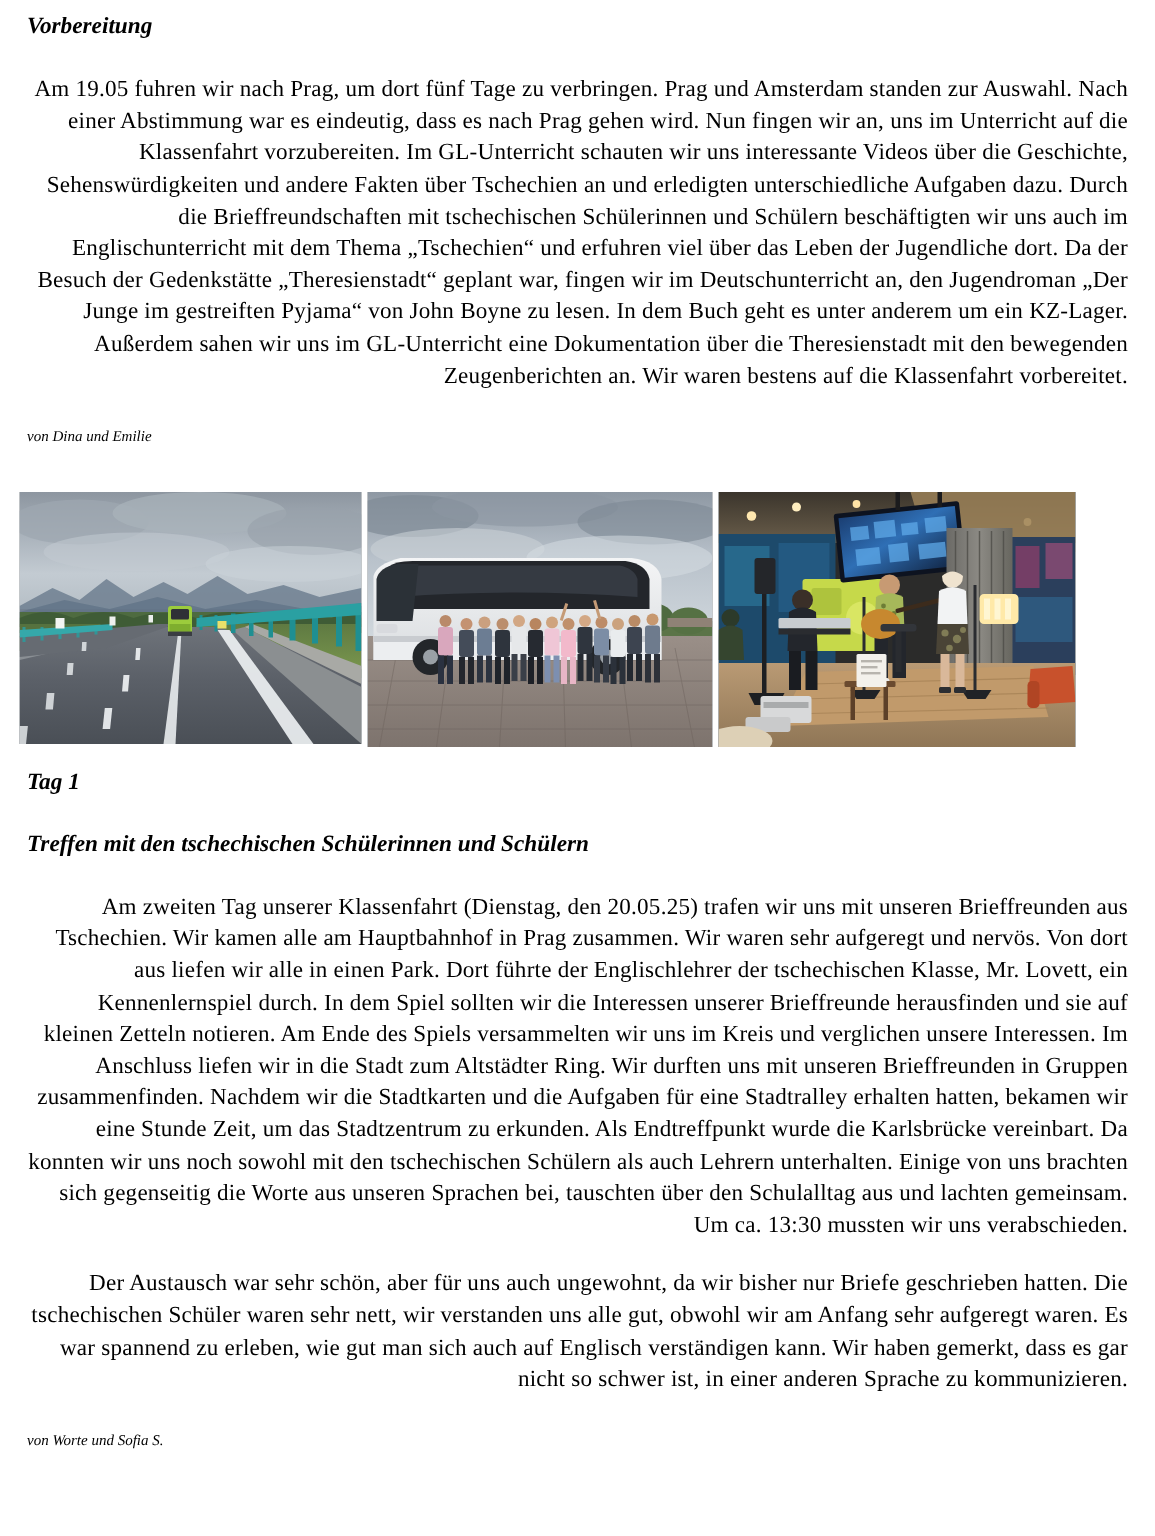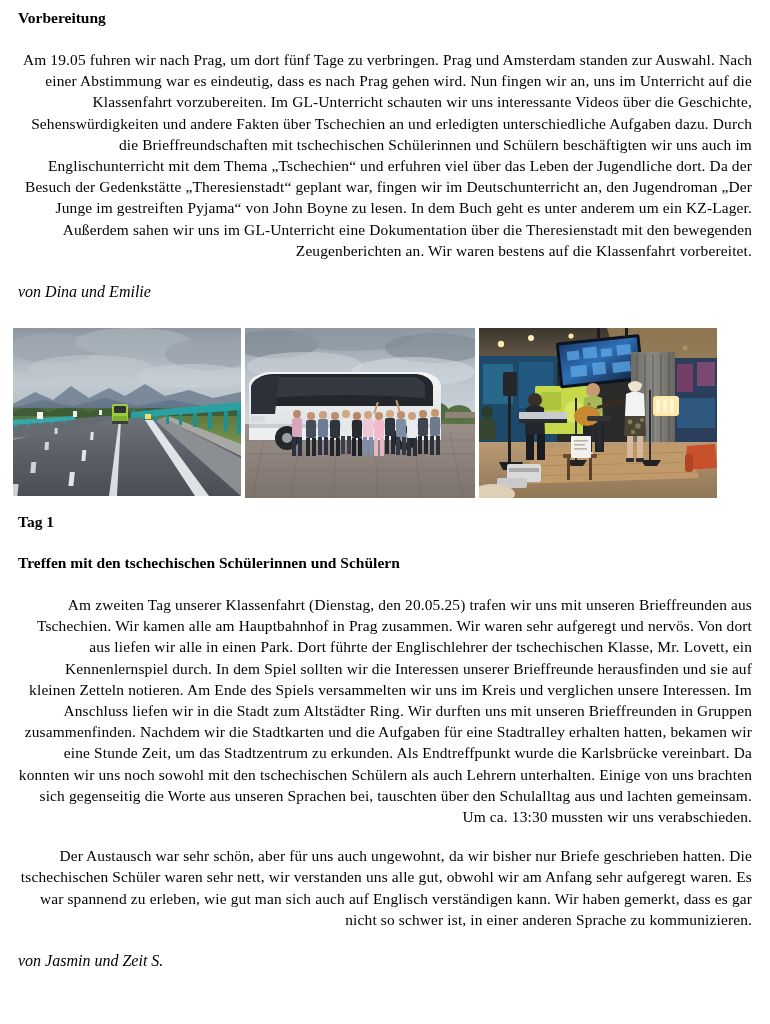--- a/index.html
+++ b/index.html
@@ -33,6 +33,7 @@
     line-height: 20px;
     color: #000000;
     margin: 0;
+    font-style: italic;
   }
   .heading-top { padding-top: 8px; }
 

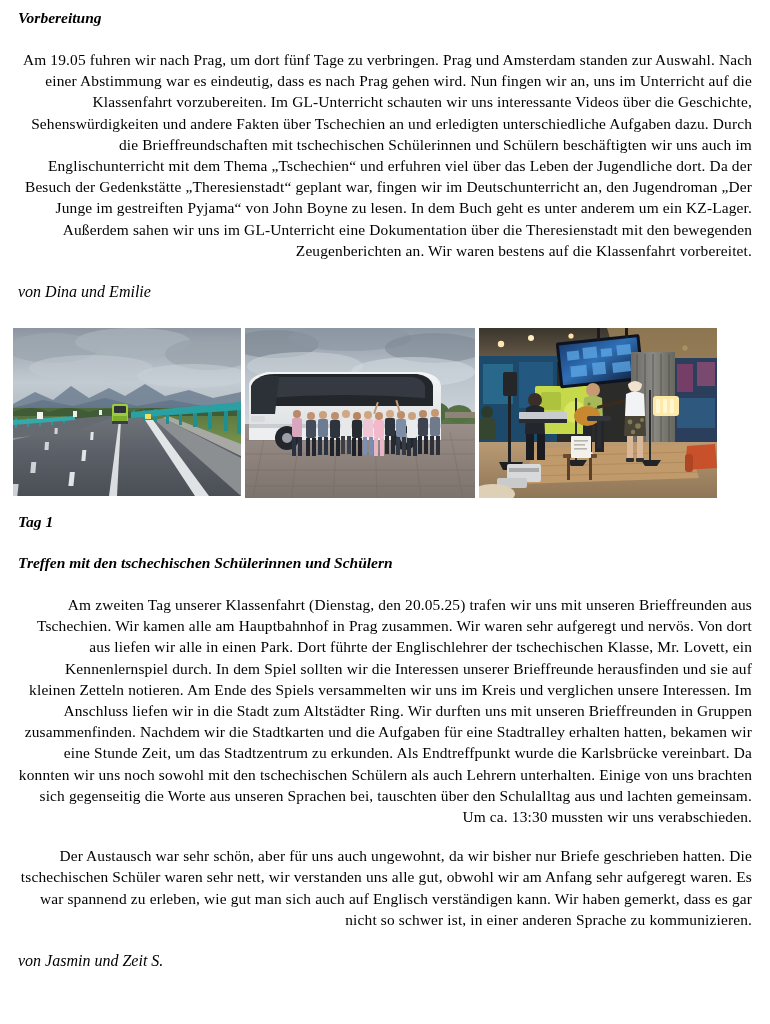--- a/index.html
+++ b/index.html
@@ -57,7 +57,7 @@
   .byline {
     font-family: "Liberation Serif", "DejaVu Serif", serif;
     font-style: italic;
-    font-size: 16px;
+    font-size: 10px;
     line-height: 20px;
     color: #000000;
     margin: 0;

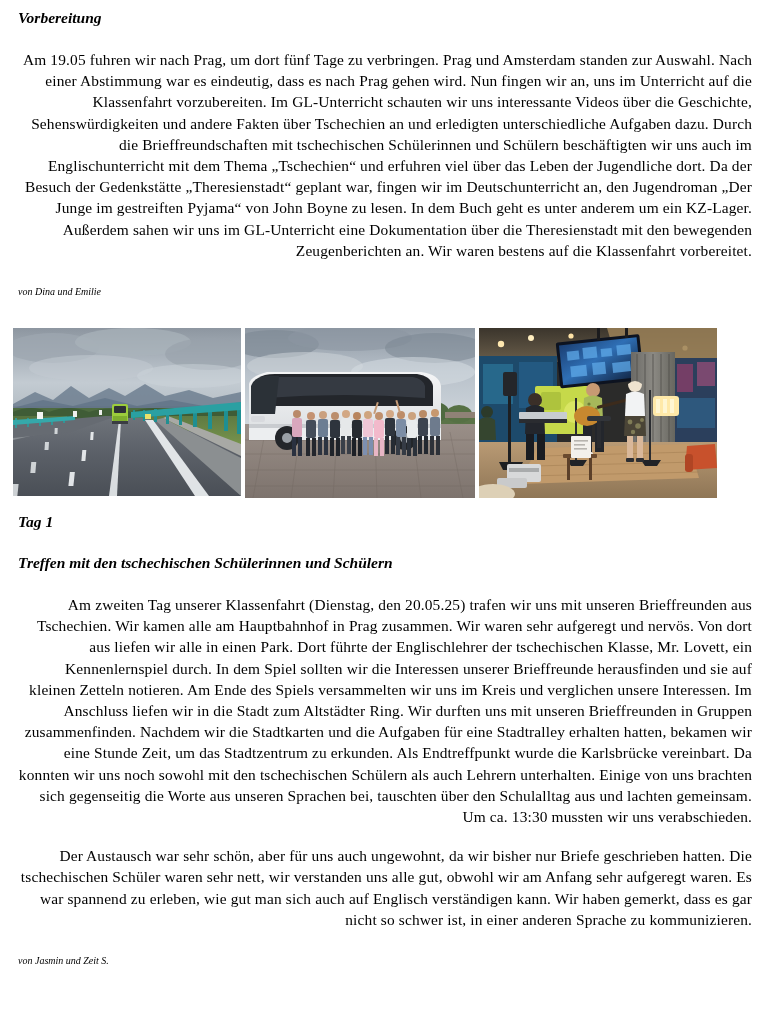--- a/index.html
+++ b/index.html
@@ -532,7 +532,7 @@
 
   <div class="spacer-21"></div>
 
-  <p class="byline">von Jasmin und Zeit S.</p>
+  <p class="byline">von Worte und Sofia S.</p>
 
 </div>
 

